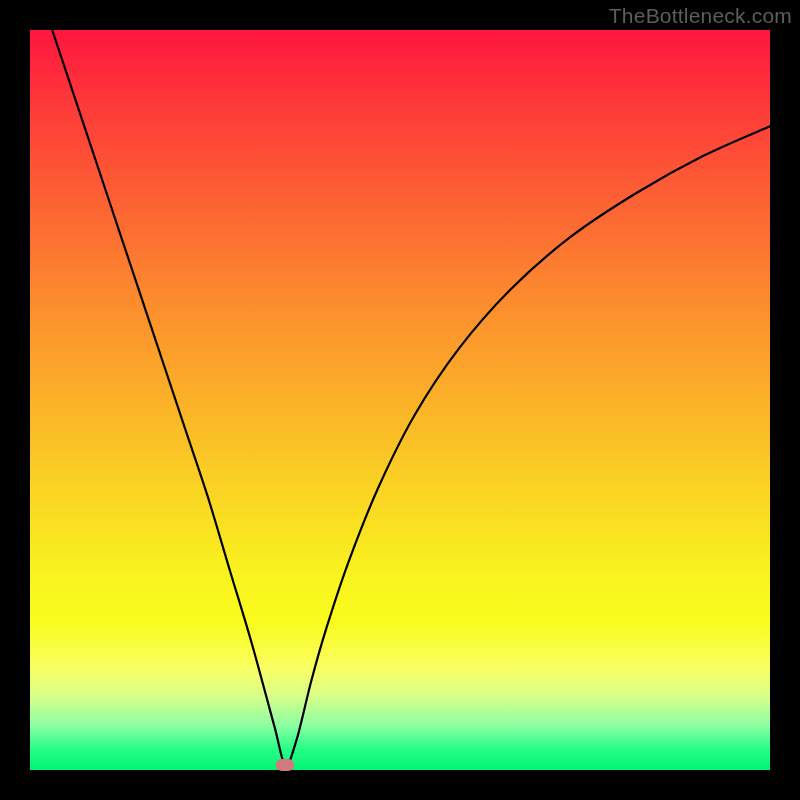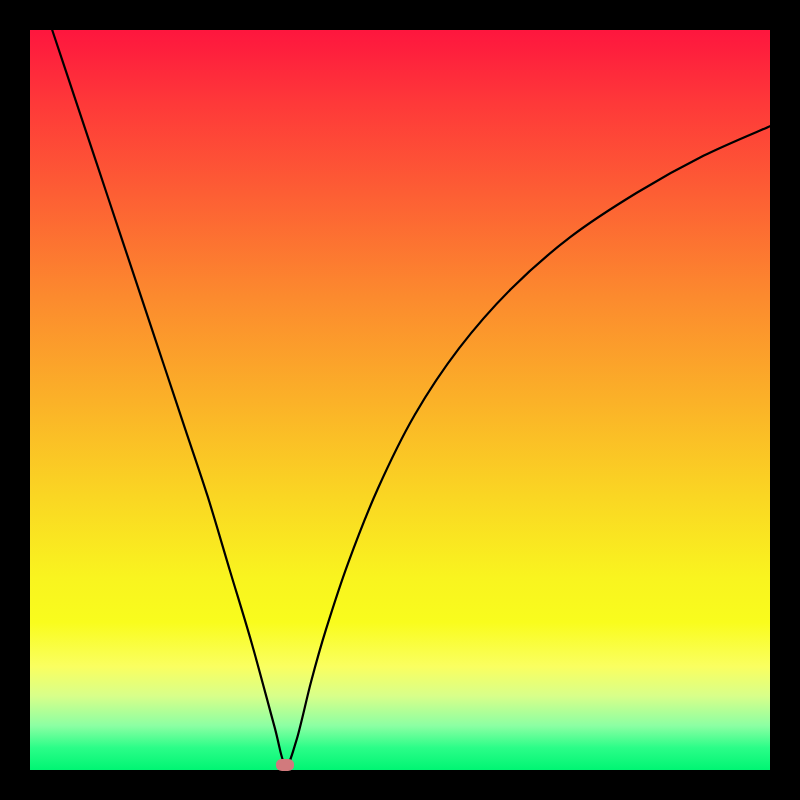--- a/index.html
+++ b/index.html
@@ -76,6 +76,7 @@
     </svg>
     <div class="marker" id="min-marker" style="left: 255.3px; top: 734.82px; background: rgb(209, 122, 125);"></div>
   </div>
+  <div class="watermark">TheBottleneck.com</div>
 </div>
 
 </body></html>

